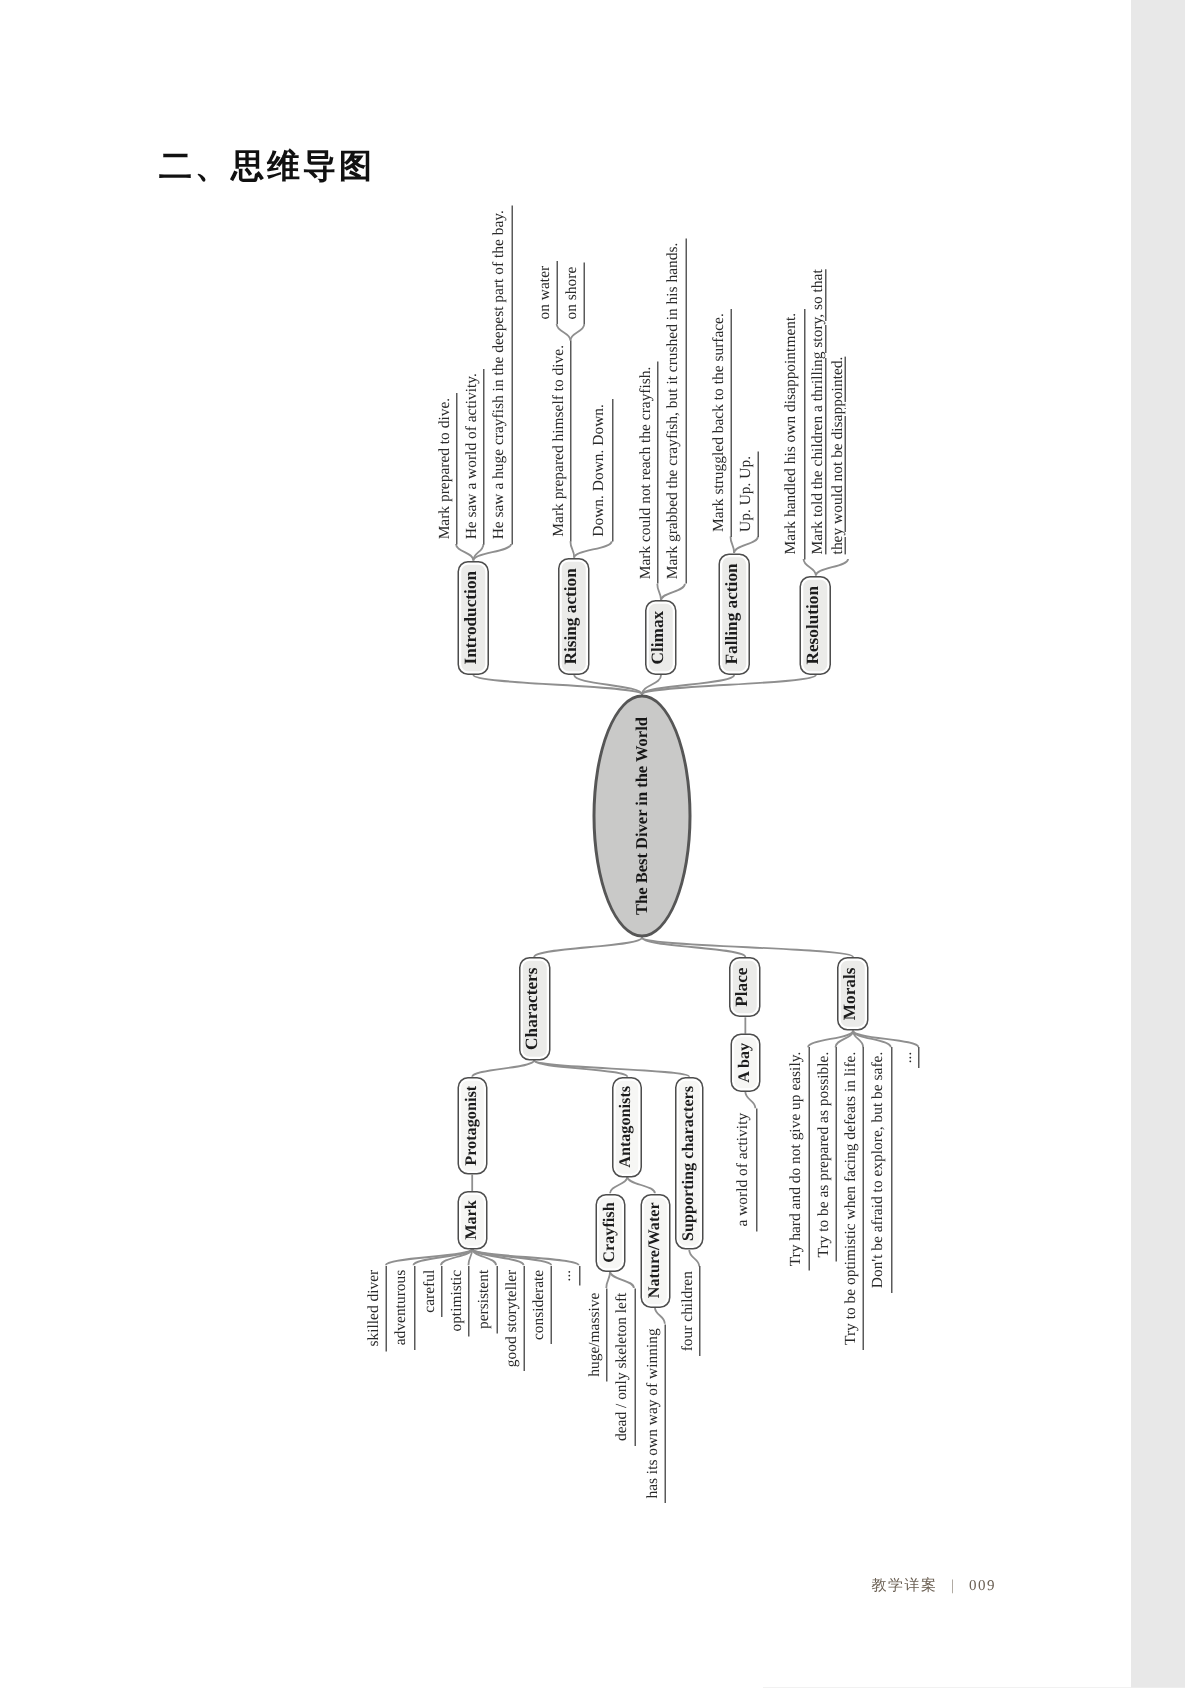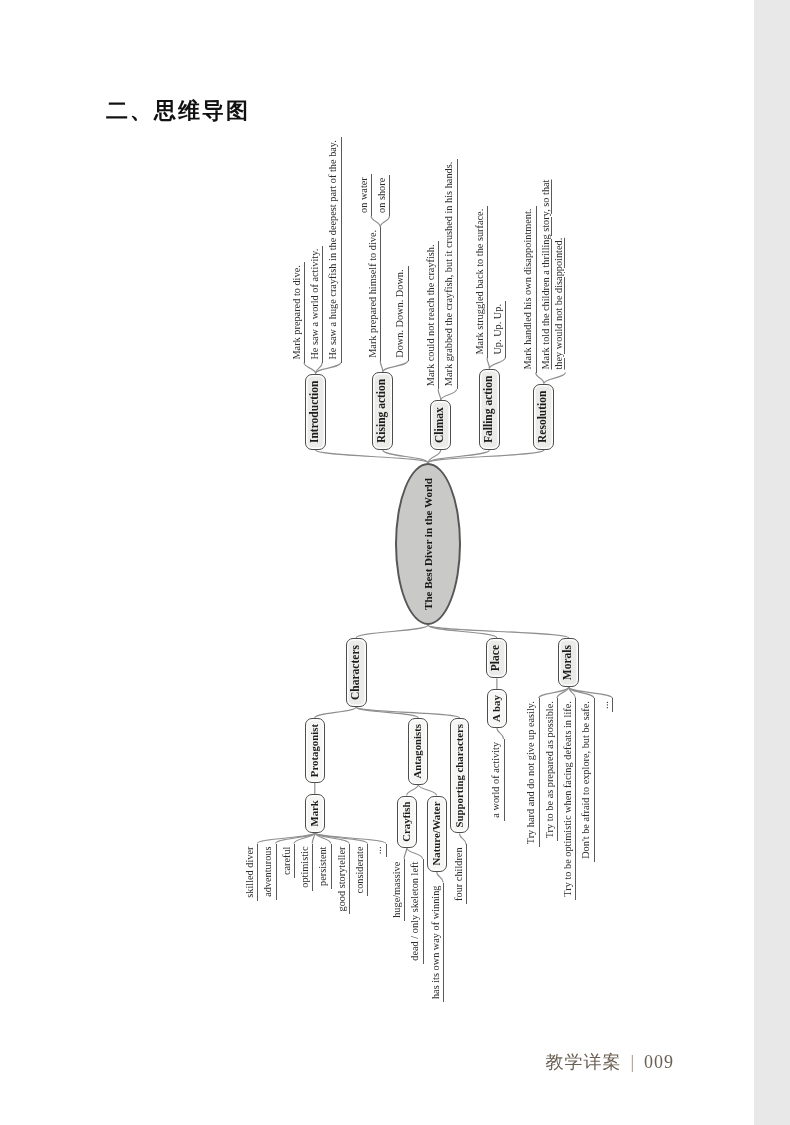--- a/index.html
+++ b/index.html
@@ -8,7 +8,7 @@
   .heading{position:absolute;left:106px;top:96px;margin:0;
            font-family:"DejaVu Sans","Liberation Sans",sans-serif;
            font-weight:bold;font-size:22px;letter-spacing:2px;color:var(--heading-text,#111);}
-  .footer{position:absolute;top:1050px;right:80px;font-size:18px;letter-spacing:1px;
+  .footer{position:absolute;top:1050px;right:90px;font-size:10px;letter-spacing:1px;
           color:var(--footer-text,#6b6054);font-family:"Liberation Serif",serif;}
   .footer .sep{margin:0 9px;color:#9a9288;}
 

